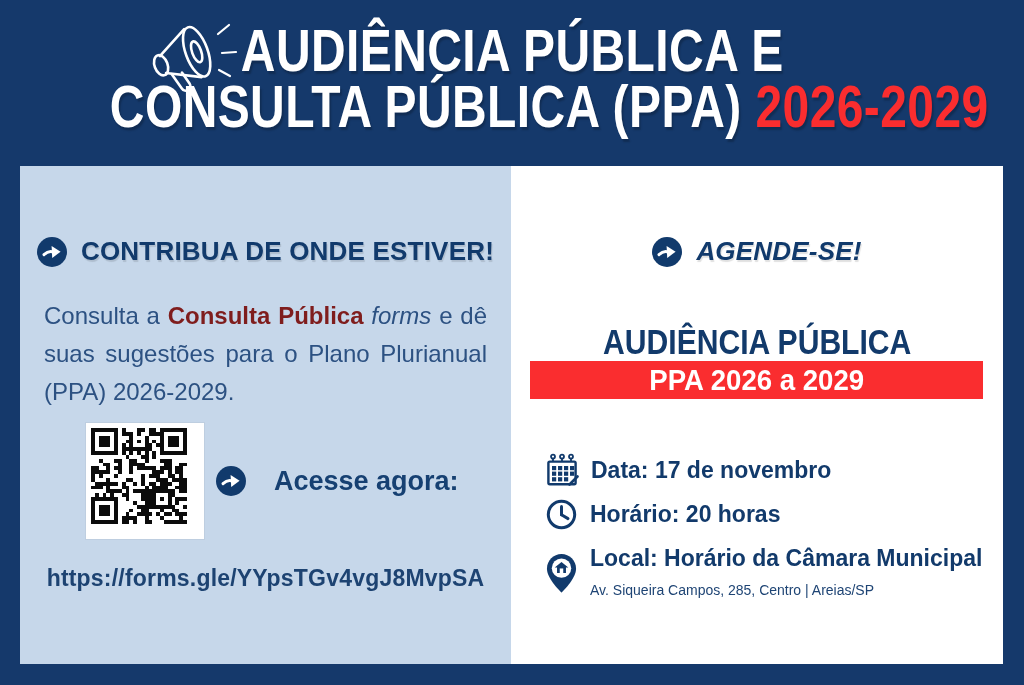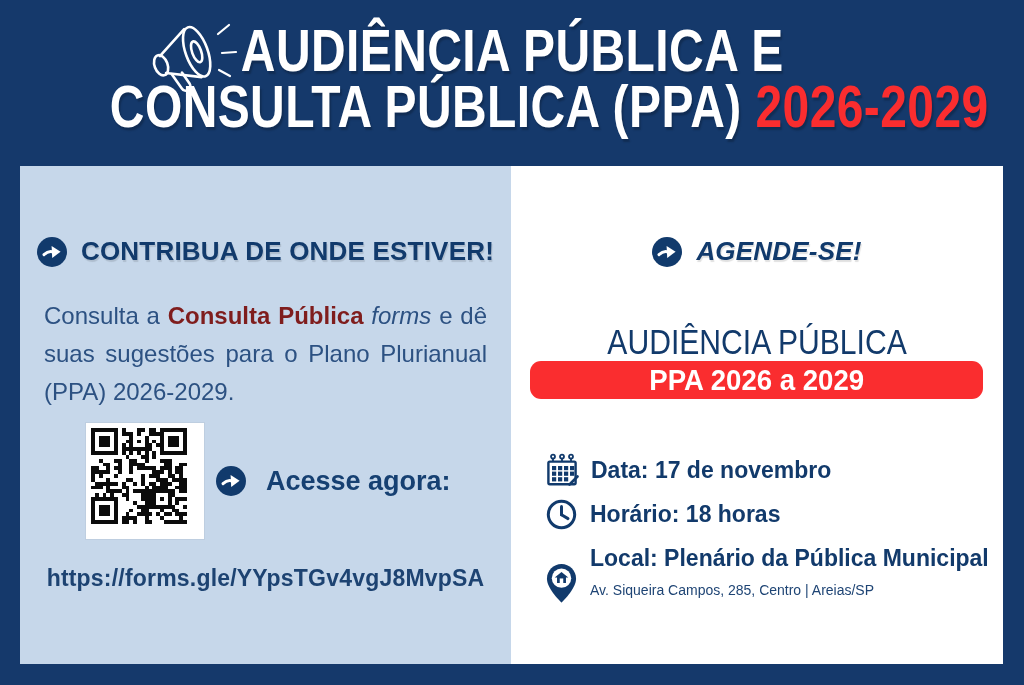--- a/index.html
+++ b/index.html
@@ -46,7 +46,7 @@
   
   .rp-heading{margin-top:70px;font-style:italic;}
   .rp-title{margin:60px 0 0 0;text-align:center;font-size:35px;line-height:30px;
-            font-weight:normal;color:#123A6B;white-space:nowrap;}
+            font-weight:bold;color:#123A6B;white-space:nowrap;}
   .rp-title span{display:inline-block;transform:scaleX(0.86);transform-origin:center;}
   .red-band{margin:4px 20px 0 19px;height:38px;background:#FA2D2F;
             display:flex;align-items:center;justify-content:center;border-radius:11px;}

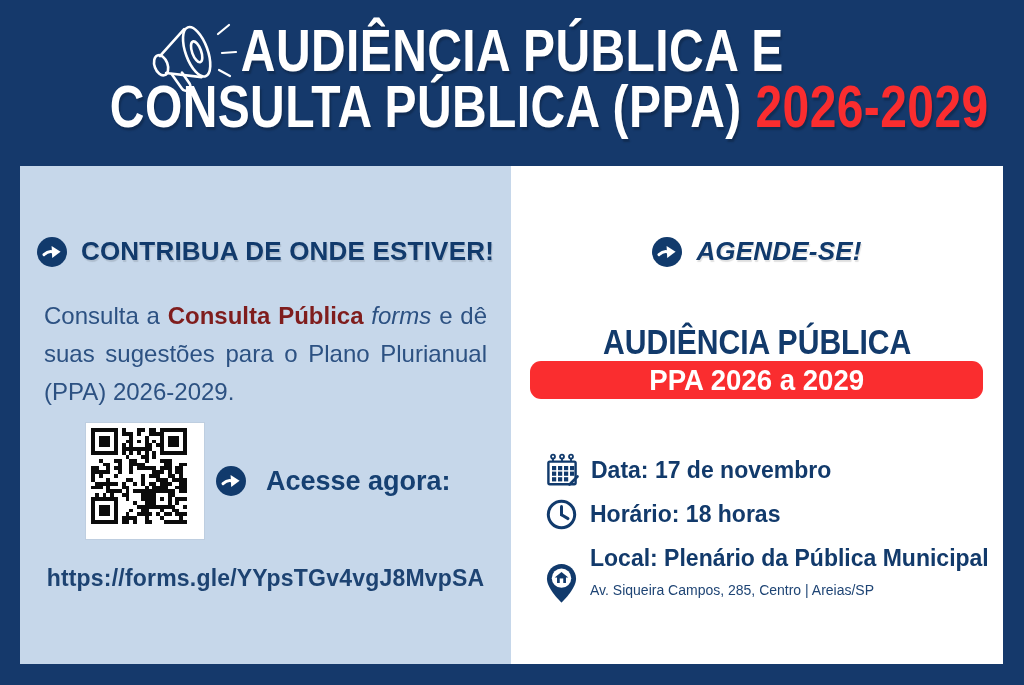--- a/index.html
+++ b/index.html
@@ -49,7 +49,7 @@
             font-weight:bold;color:#123A6B;white-space:nowrap;}
   .rp-title span{display:inline-block;transform:scaleX(0.86);transform-origin:center;}
   .red-band{margin:4px 20px 0 19px;height:38px;background:#FA2D2F;
-            display:flex;align-items:center;justify-content:center;border-radius:11px;}
+            display:flex;align-items:center;justify-content:center;}
   .red-band span{color:#ffffff;font-weight:bold;font-size:30px;display:inline-block;
                  transform:scaleX(0.92);transform-origin:center;white-space:nowrap;}
   .details{margin:54px 0 0 34px;}

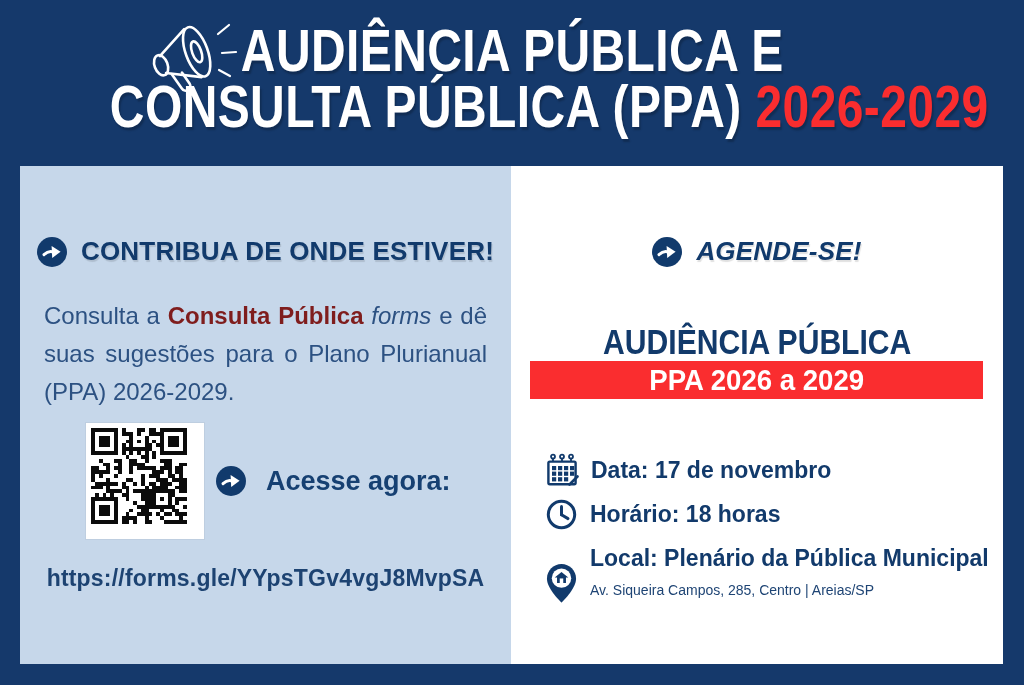--- a/index.html
+++ b/index.html
@@ -39,7 +39,7 @@
   .qr-row{margin:12px 0 0 66px;display:flex;align-items:center;}
   .qr-box{width:108px;height:106px;background:#ffffff;padding:5px;box-shadow:0 0 0 1px rgba(0,0,0,0.04);}
   .qr-box svg{display:block;}
-  .access{display:flex;align-items:center;gap:20px;margin-left:12px;}
+  .access{display:flex;align-items:center;gap:28px;margin-left:12px;}
   .access span{font-size:27px;font-weight:bold;color:#164072;}
   .lp-url{margin-top:26px;text-align:center;font-size:23px;font-weight:bold;color:#1D4372;letter-spacing:0.2px;}
 

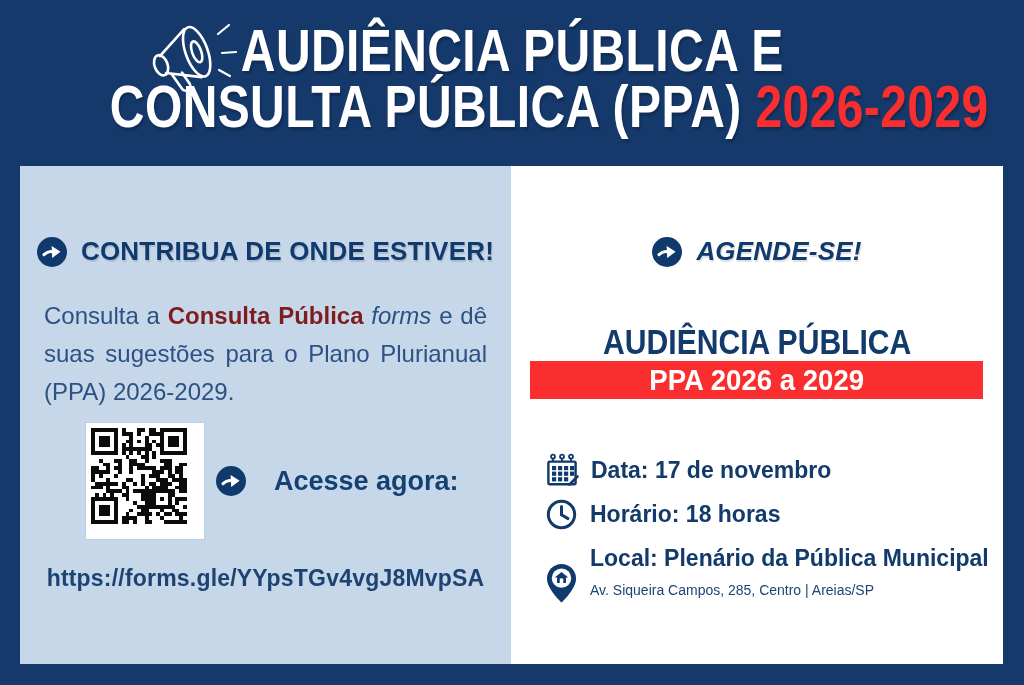--- a/index.html
+++ b/index.html
@@ -53,7 +53,7 @@
   .red-band span{color:#ffffff;font-weight:bold;font-size:30px;display:inline-block;
                  transform:scaleX(0.92);transform-origin:center;white-space:nowrap;}
   .details{margin:54px 0 0 34px;}
-  .drow{display:flex;align-items:flex-end;gap:12px;margin-bottom:11px;}
+  .drow{display:flex;align-items:center;gap:12px;margin-bottom:11px;}
   .drow .dtext{font-size:23px;font-weight:bold;color:#123A6B;line-height:33px;}
   .dcol{display:flex;flex-direction:column;}
   .addr{font-size:14px;font-weight:normal;color:#1E4474;line-height:28px;margin-top:1px;}

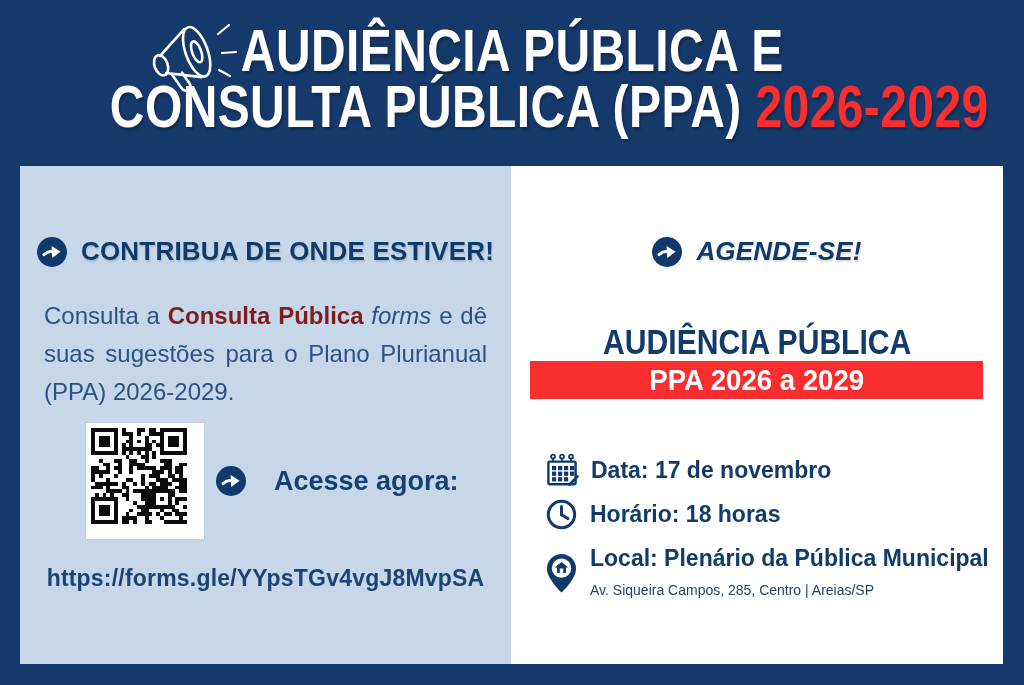--- a/index.html
+++ b/index.html
@@ -505,7 +505,7 @@
             <path d="M16.5 16.8 V8.6" stroke="#113A6C" stroke-width="3" stroke-linecap="round"></path>
             <path d="M16.5 16.8 L23 20.6" stroke="#113A6C" stroke-width="3" stroke-linecap="round"></path>
           </svg>
-          <span class="dtext">Horário: 18 horas</span>
+          <span class="dtext">Horário: 20 horas</span>
         </div>
 
         <div class="drow">

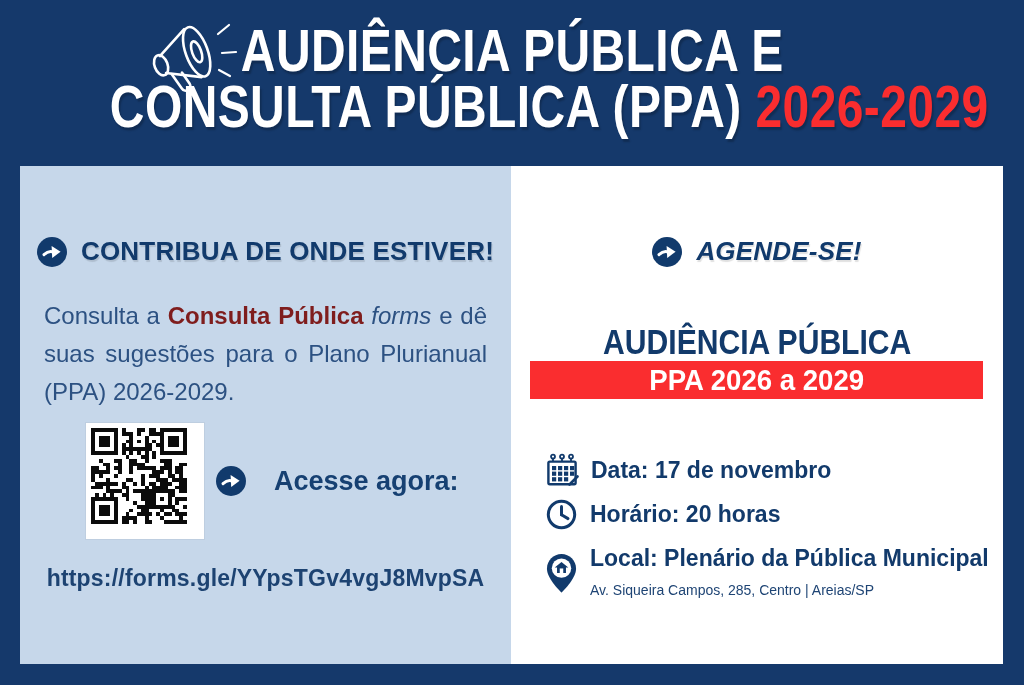--- a/index.html
+++ b/index.html
@@ -516,7 +516,7 @@
             <rect x="15.2" y="15.8" width="3.6" height="4.8" fill="#ffffff"></rect>
           </svg>
           <div class="dcol">
-            <span class="dtext">Local: Plenário da Pública Municipal</span>
+            <span class="dtext">Local: Horário da Câmara Municipal</span>
             <span class="addr">Av. Siqueira Campos, 285, Centro | Areias/SP</span>
           </div>
         </div>

